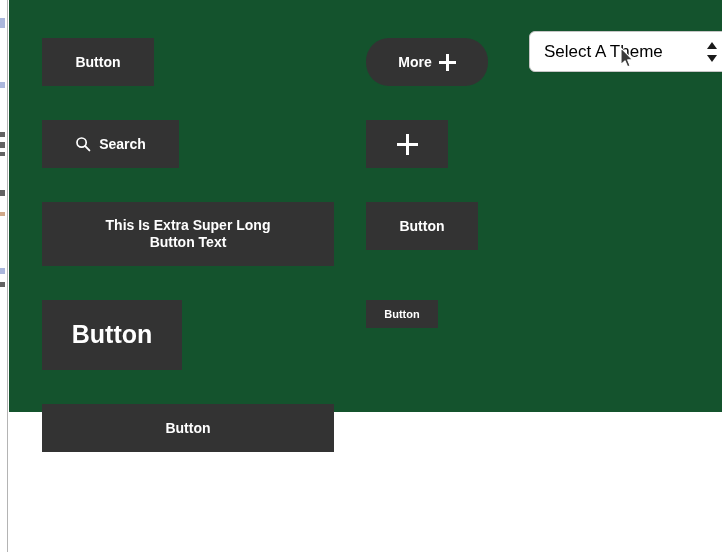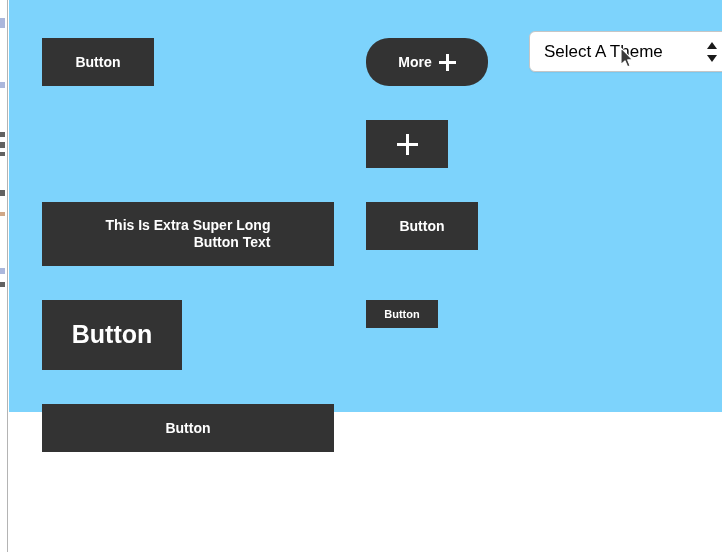--- a/index.html
+++ b/index.html
@@ -42,7 +42,7 @@
     top: 0;
     width: 713px;
     height: 412px;
-    background: #7dd3fc;
+    background: #14532d;
   }
 
   

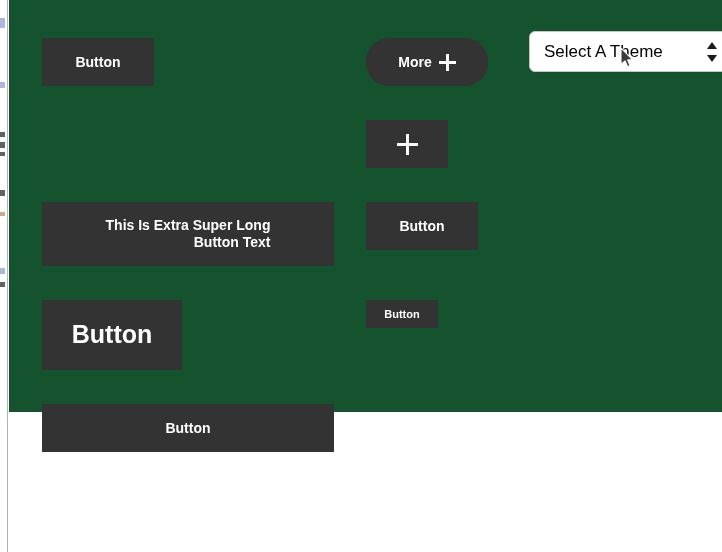--- a/index.html
+++ b/index.html
@@ -192,6 +192,15 @@
     <span class="btn-label">Button</span>
   </button>
 
+  <button class="btn" id="btn-search">
+    <span class="glyph icon-search">
+      <svg width="16" height="16" viewBox="0 0 16 16" aria-hidden="true">
+        <circle cx="6.6" cy="6.6" r="4.6" fill="none" stroke="#ffffff" stroke-width="1.7"></circle>
+        <line x1="10.2" y1="10.2" x2="14.4" y2="14.4" stroke="#ffffff" stroke-width="1.9" stroke-linecap="round"></line>
+      </svg>
+    </span>
+    <span class="btn-label">Search</span>
+  </button>
 
   <button class="btn" id="btn-longtext">
     <span class="btn-label">This Is Extra Super Long

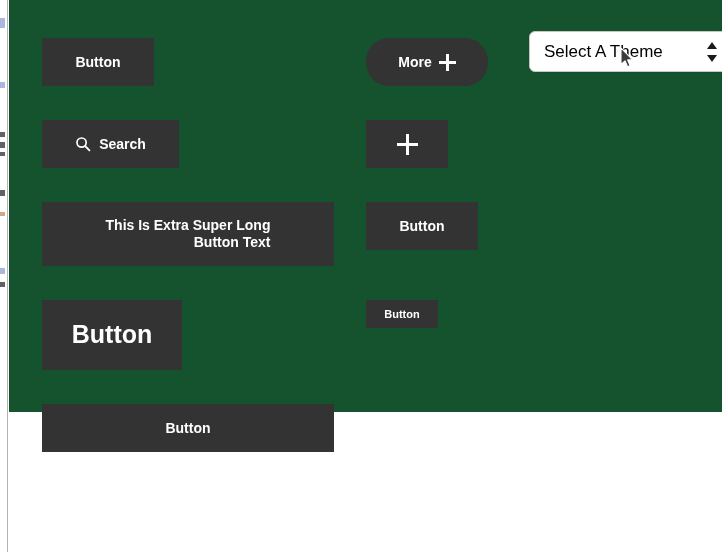--- a/index.html
+++ b/index.html
@@ -74,7 +74,7 @@
   
   #btn-default      { left: 33px;  top: 38px;  width: 112px; height: 48px; font-size: 14px; }
   #btn-search       { left: 33px;  top: 120px; width: 137px; height: 48px; font-size: 14px; gap: 8px; }
-  #btn-longtext     { left: 33px;  top: 202px; width: 292px; height: 64px; font-size: 14px; text-align: right; }
+  #btn-longtext     { left: 33px;  top: 202px; width: 292px; height: 64px; font-size: 14px; }
   #btn-large        { left: 33px;  top: 300px; width: 140px; height: 70px; font-size: 25px; }
   #btn-fullwidth    { left: 33px;  top: 404px; width: 292px; height: 48px; font-size: 14px; }
 

